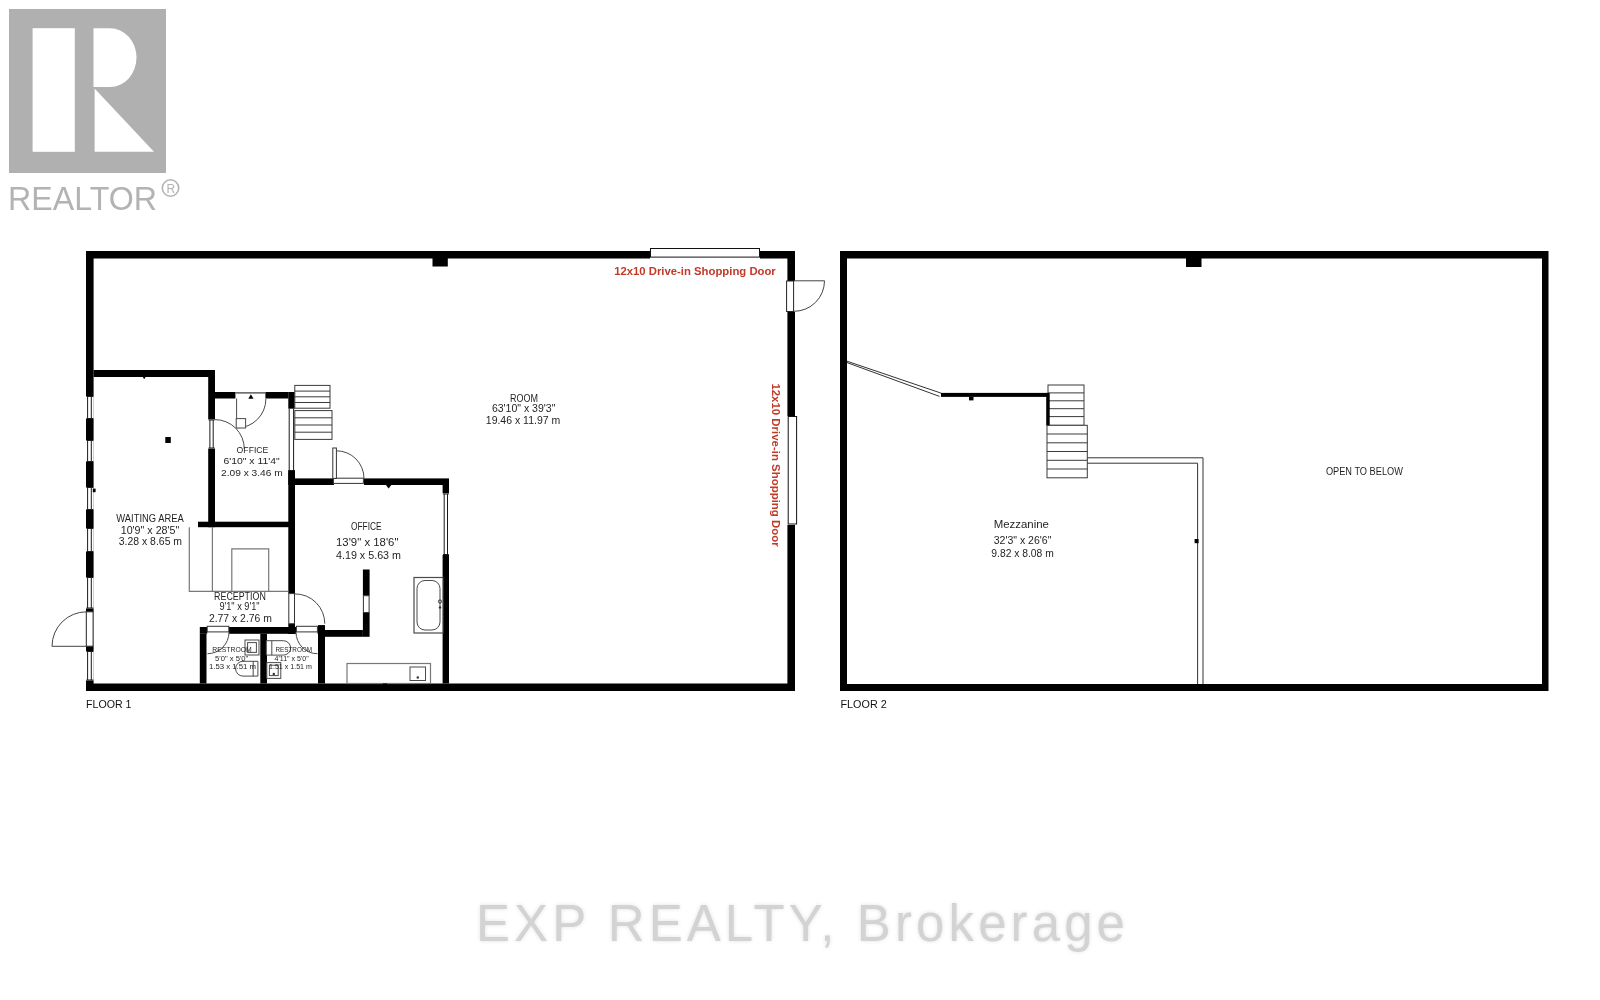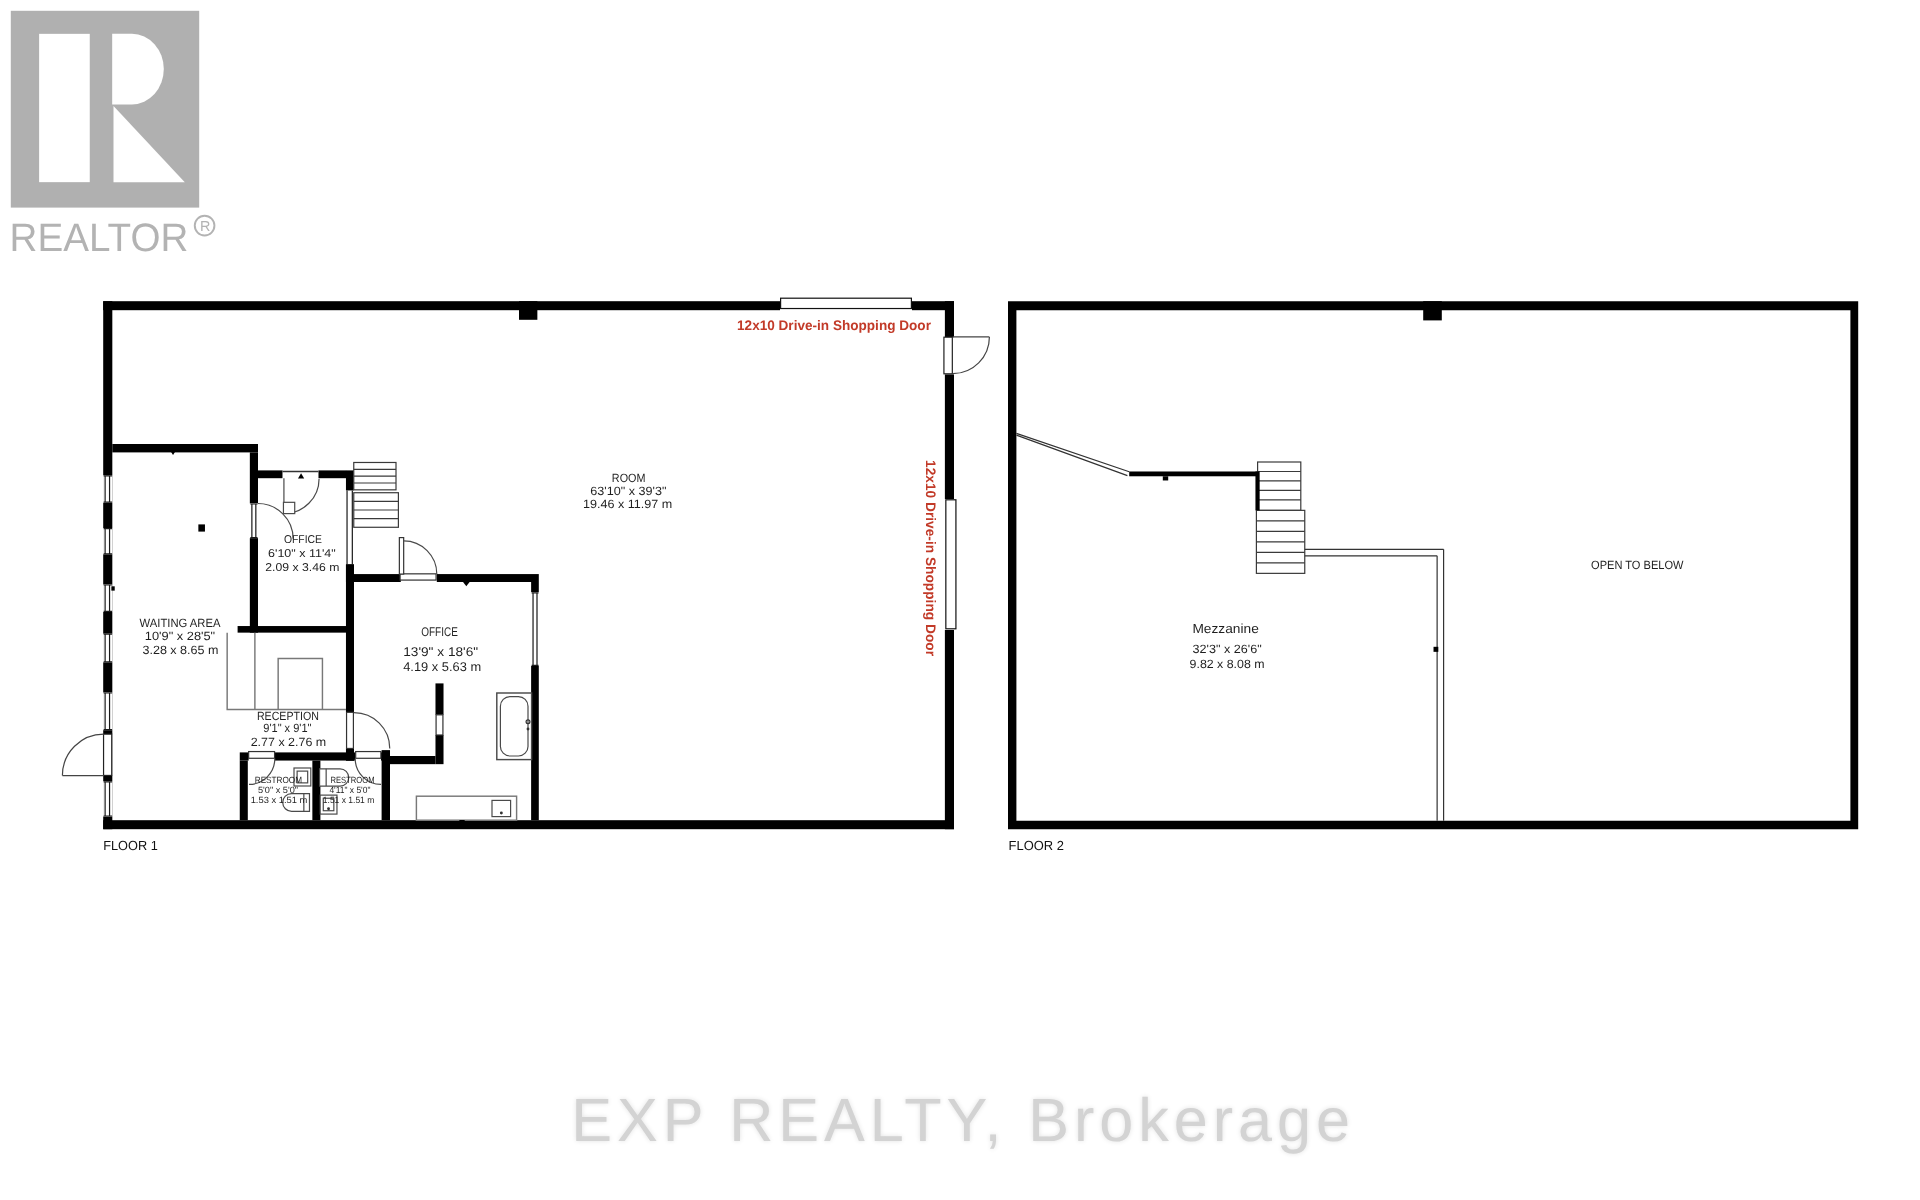--- a/index.html
+++ b/index.html
@@ -6,7 +6,7 @@
   svg text{font-family:"Liberation Sans", sans-serif;}
   .wm{position:absolute;left:476px;top:894px;font-family:"Liberation Sans", sans-serif;
       font-size:51px;letter-spacing:4.1px;color:#d3d3d3;white-space:nowrap;
-      text-shadow:0 0 4px #e2e2e2;filter:blur(0.4px);margin-top:10px;}
+      text-shadow:0 0 4px #e2e2e2;filter:blur(0.4px);}
 </style>
 </head>
 <body>

